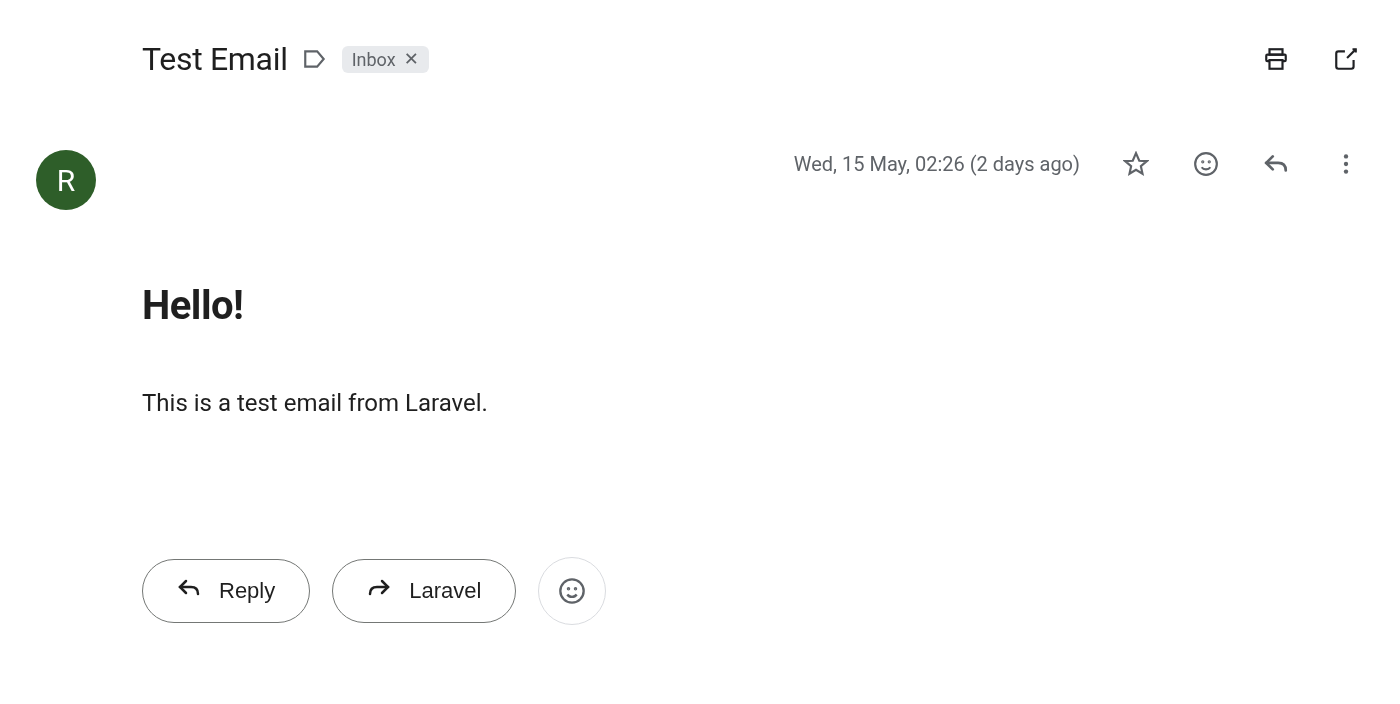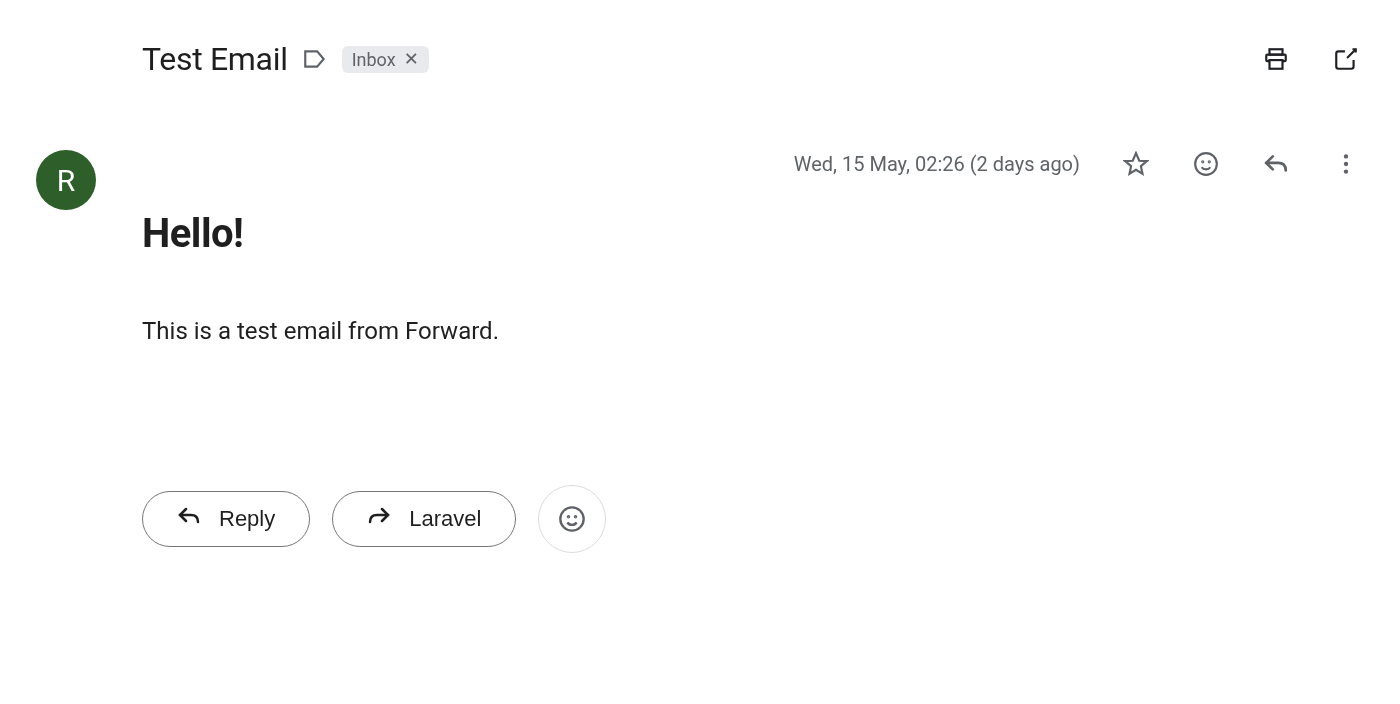--- a/index.html
+++ b/index.html
@@ -130,6 +130,7 @@
   
   .body-area {
     padding-left: 112px;
+    margin-top: 72px;
   }
   .body-heading {
     font-size: 40px;

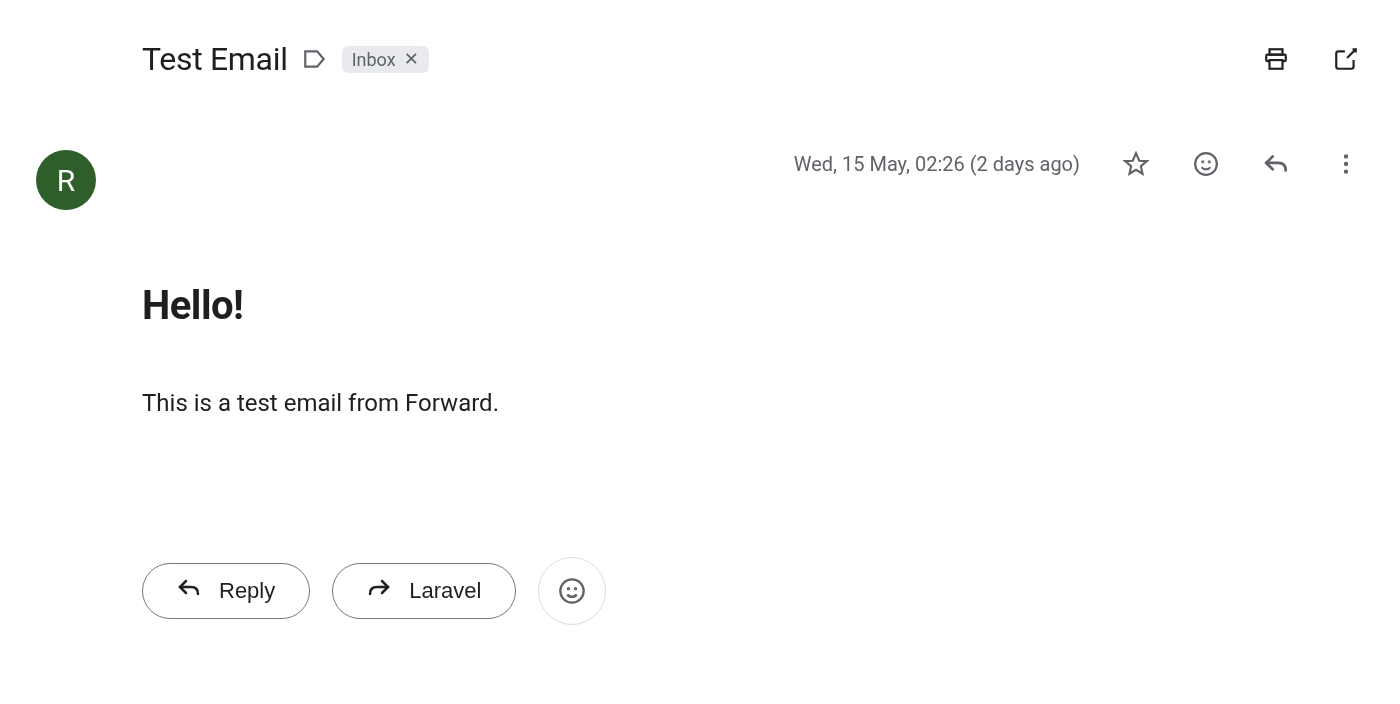--- a/index.html
+++ b/index.html
@@ -251,7 +251,7 @@
 
   <div class="body-area">
     <div class="body-heading">Hello!</div>
-    <div class="body-text">This is a test email from Forward.</div>
+    <div class="body-text">This is a test email from Laravel.</div>
   </div>
 
   <div class="action-row">

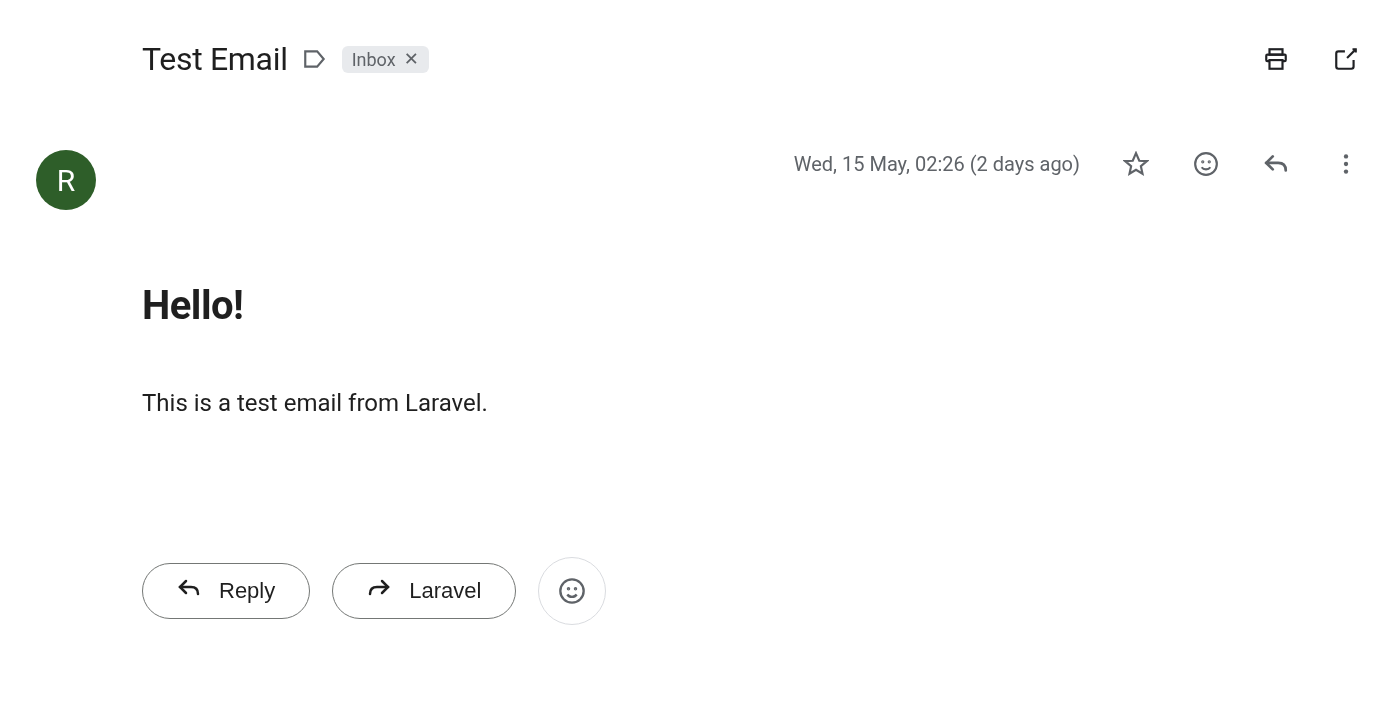--- a/index.html
+++ b/index.html
@@ -156,7 +156,7 @@
     border: 1px solid #747775;
     background: #fff;
     border-radius: 34px;
-    height: 56px;
+    height: 64px;
     padding: 0 34px;
     display: inline-flex;
     align-items: center;

